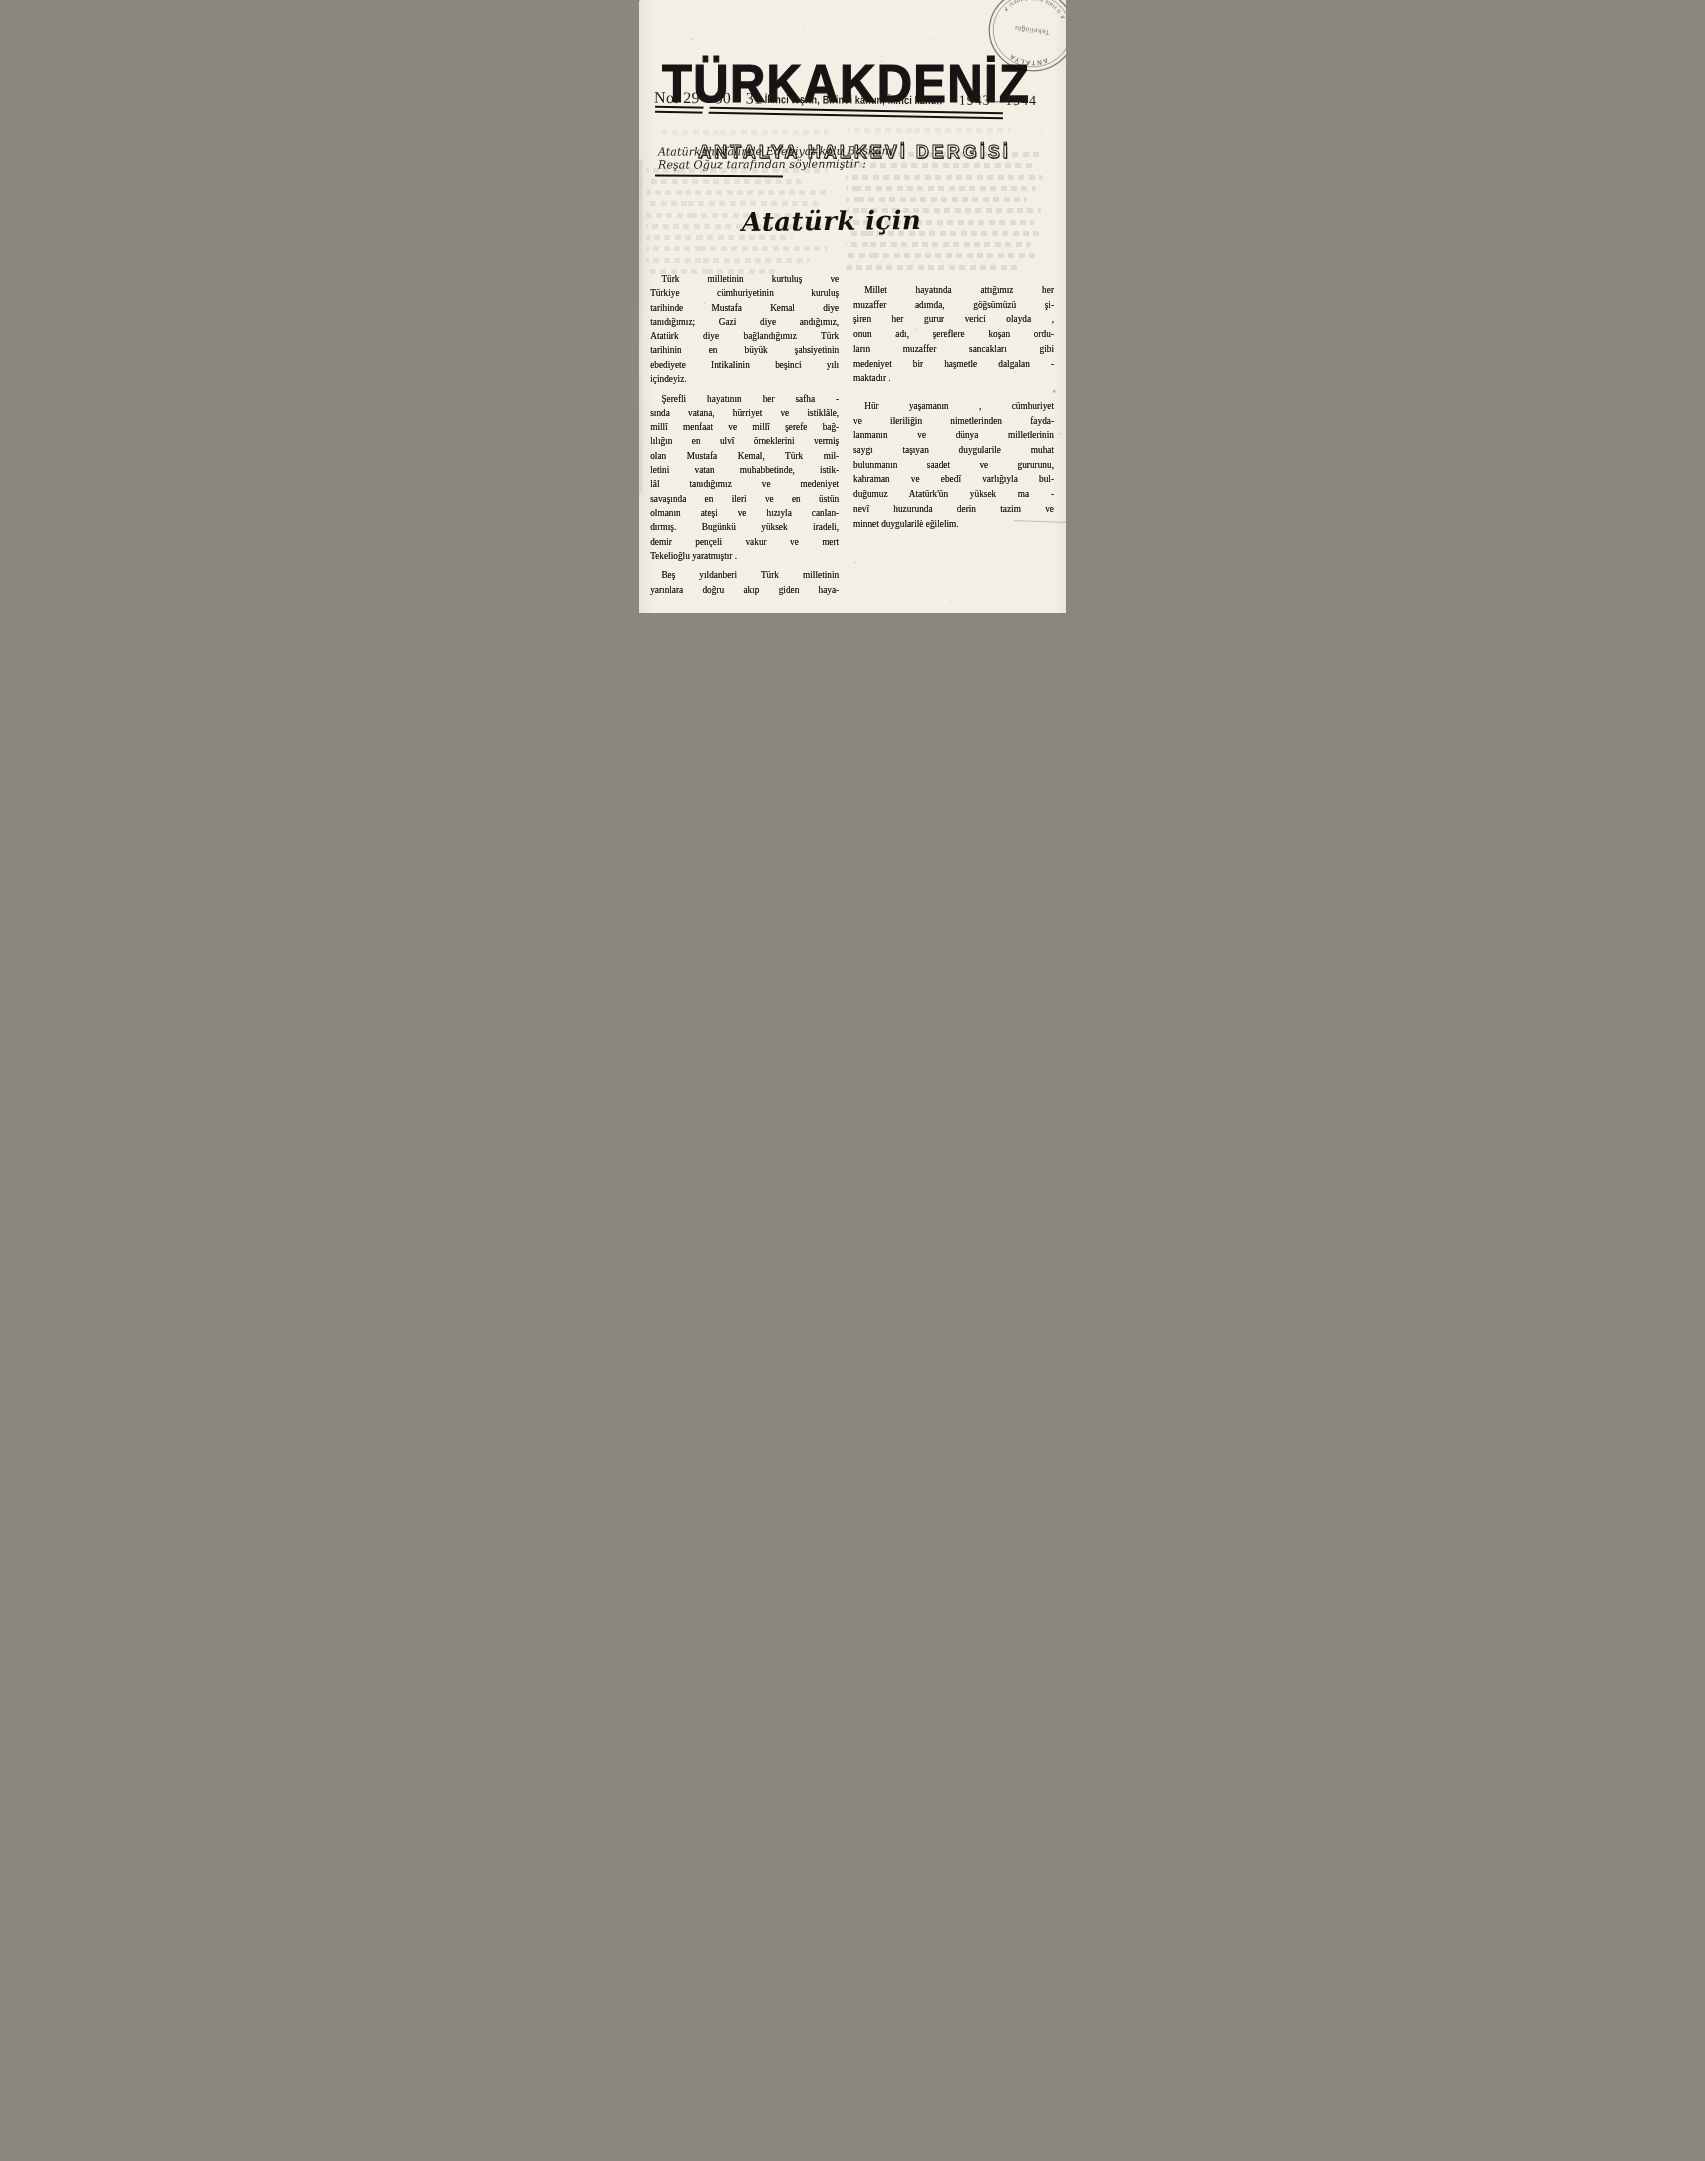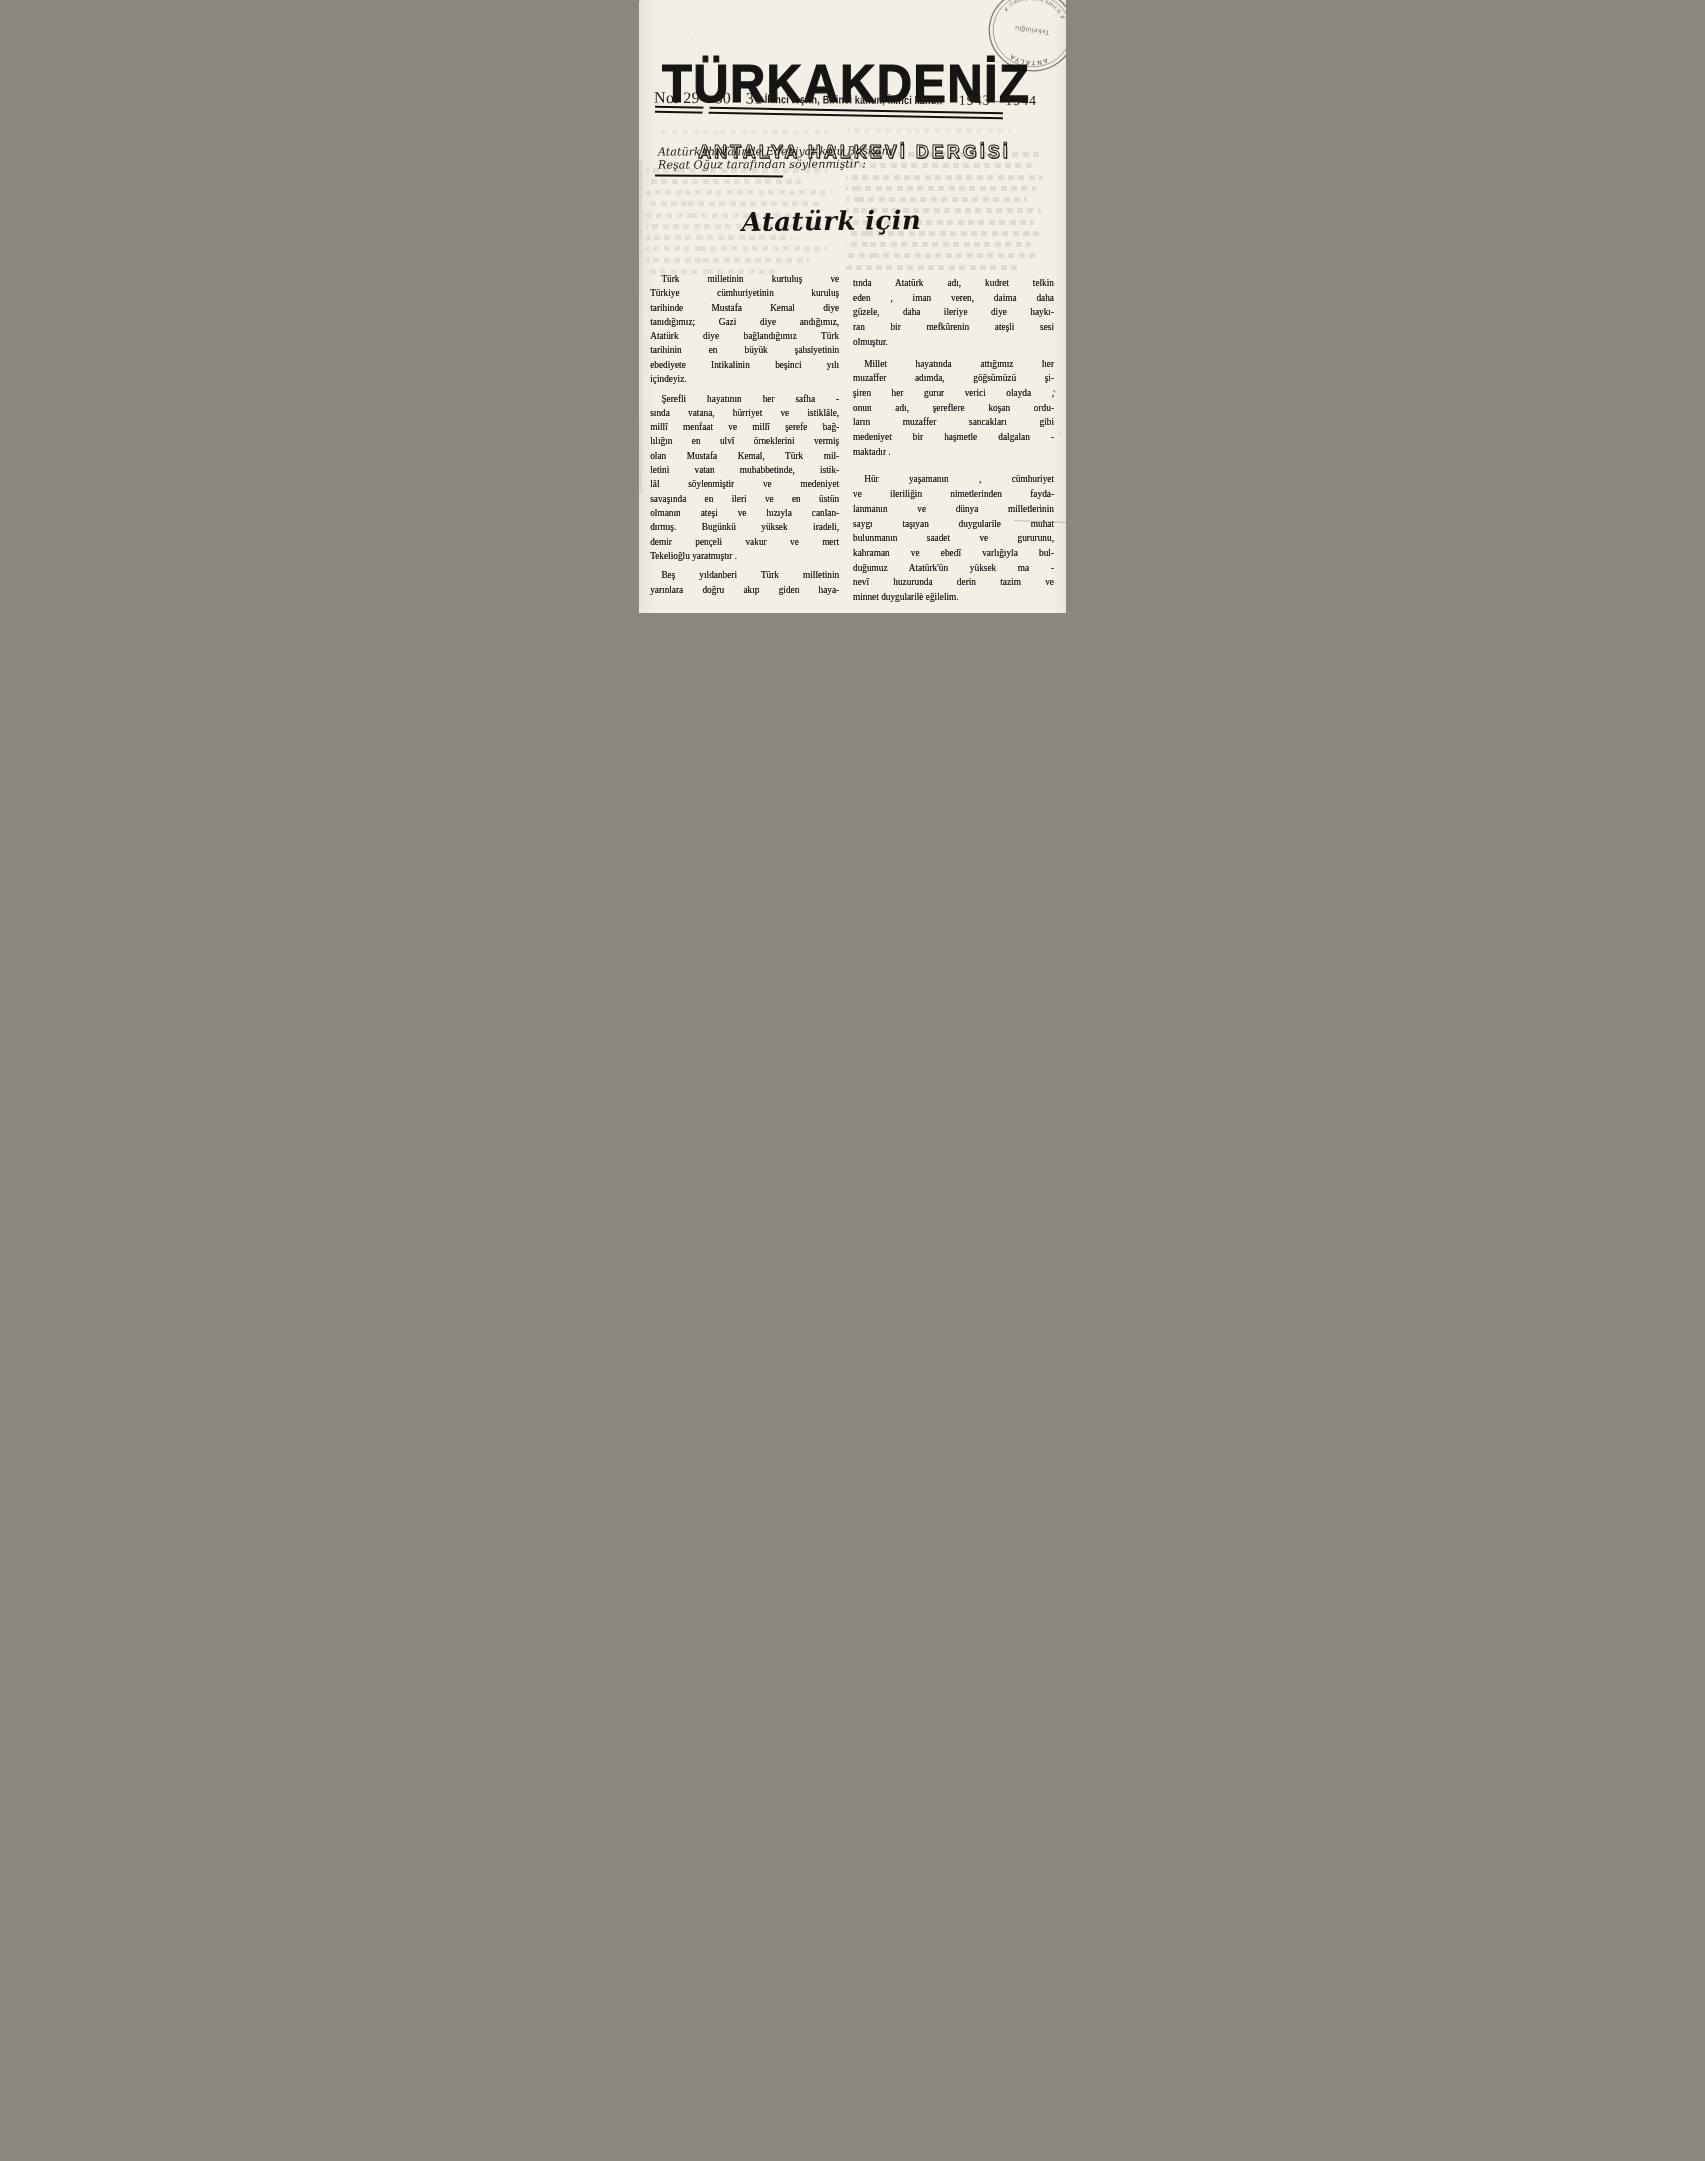--- a/index.html
+++ b/index.html
@@ -236,13 +236,6 @@
       </div>
     </div>
   <div class="col col-right">
-      <div class="para">
-        <div class="line">tında Atatürk adı, kudret telkin</div>
-        <div class="line">eden , iman veren, daima daha</div>
-        <div class="line">güzele, daha ileriye diye haykı-</div>
-        <div class="line">ran bir mefkûrenin ateşli sesi</div>
-        <div class="line lastline">olmuştur.</div>
-      </div>
       <div class="para gap-1">
         <div class="line indent">Millet hayatında attığımız her</div>
         <div class="line">muzaffer adımda, göğsümüzü şi-</div>

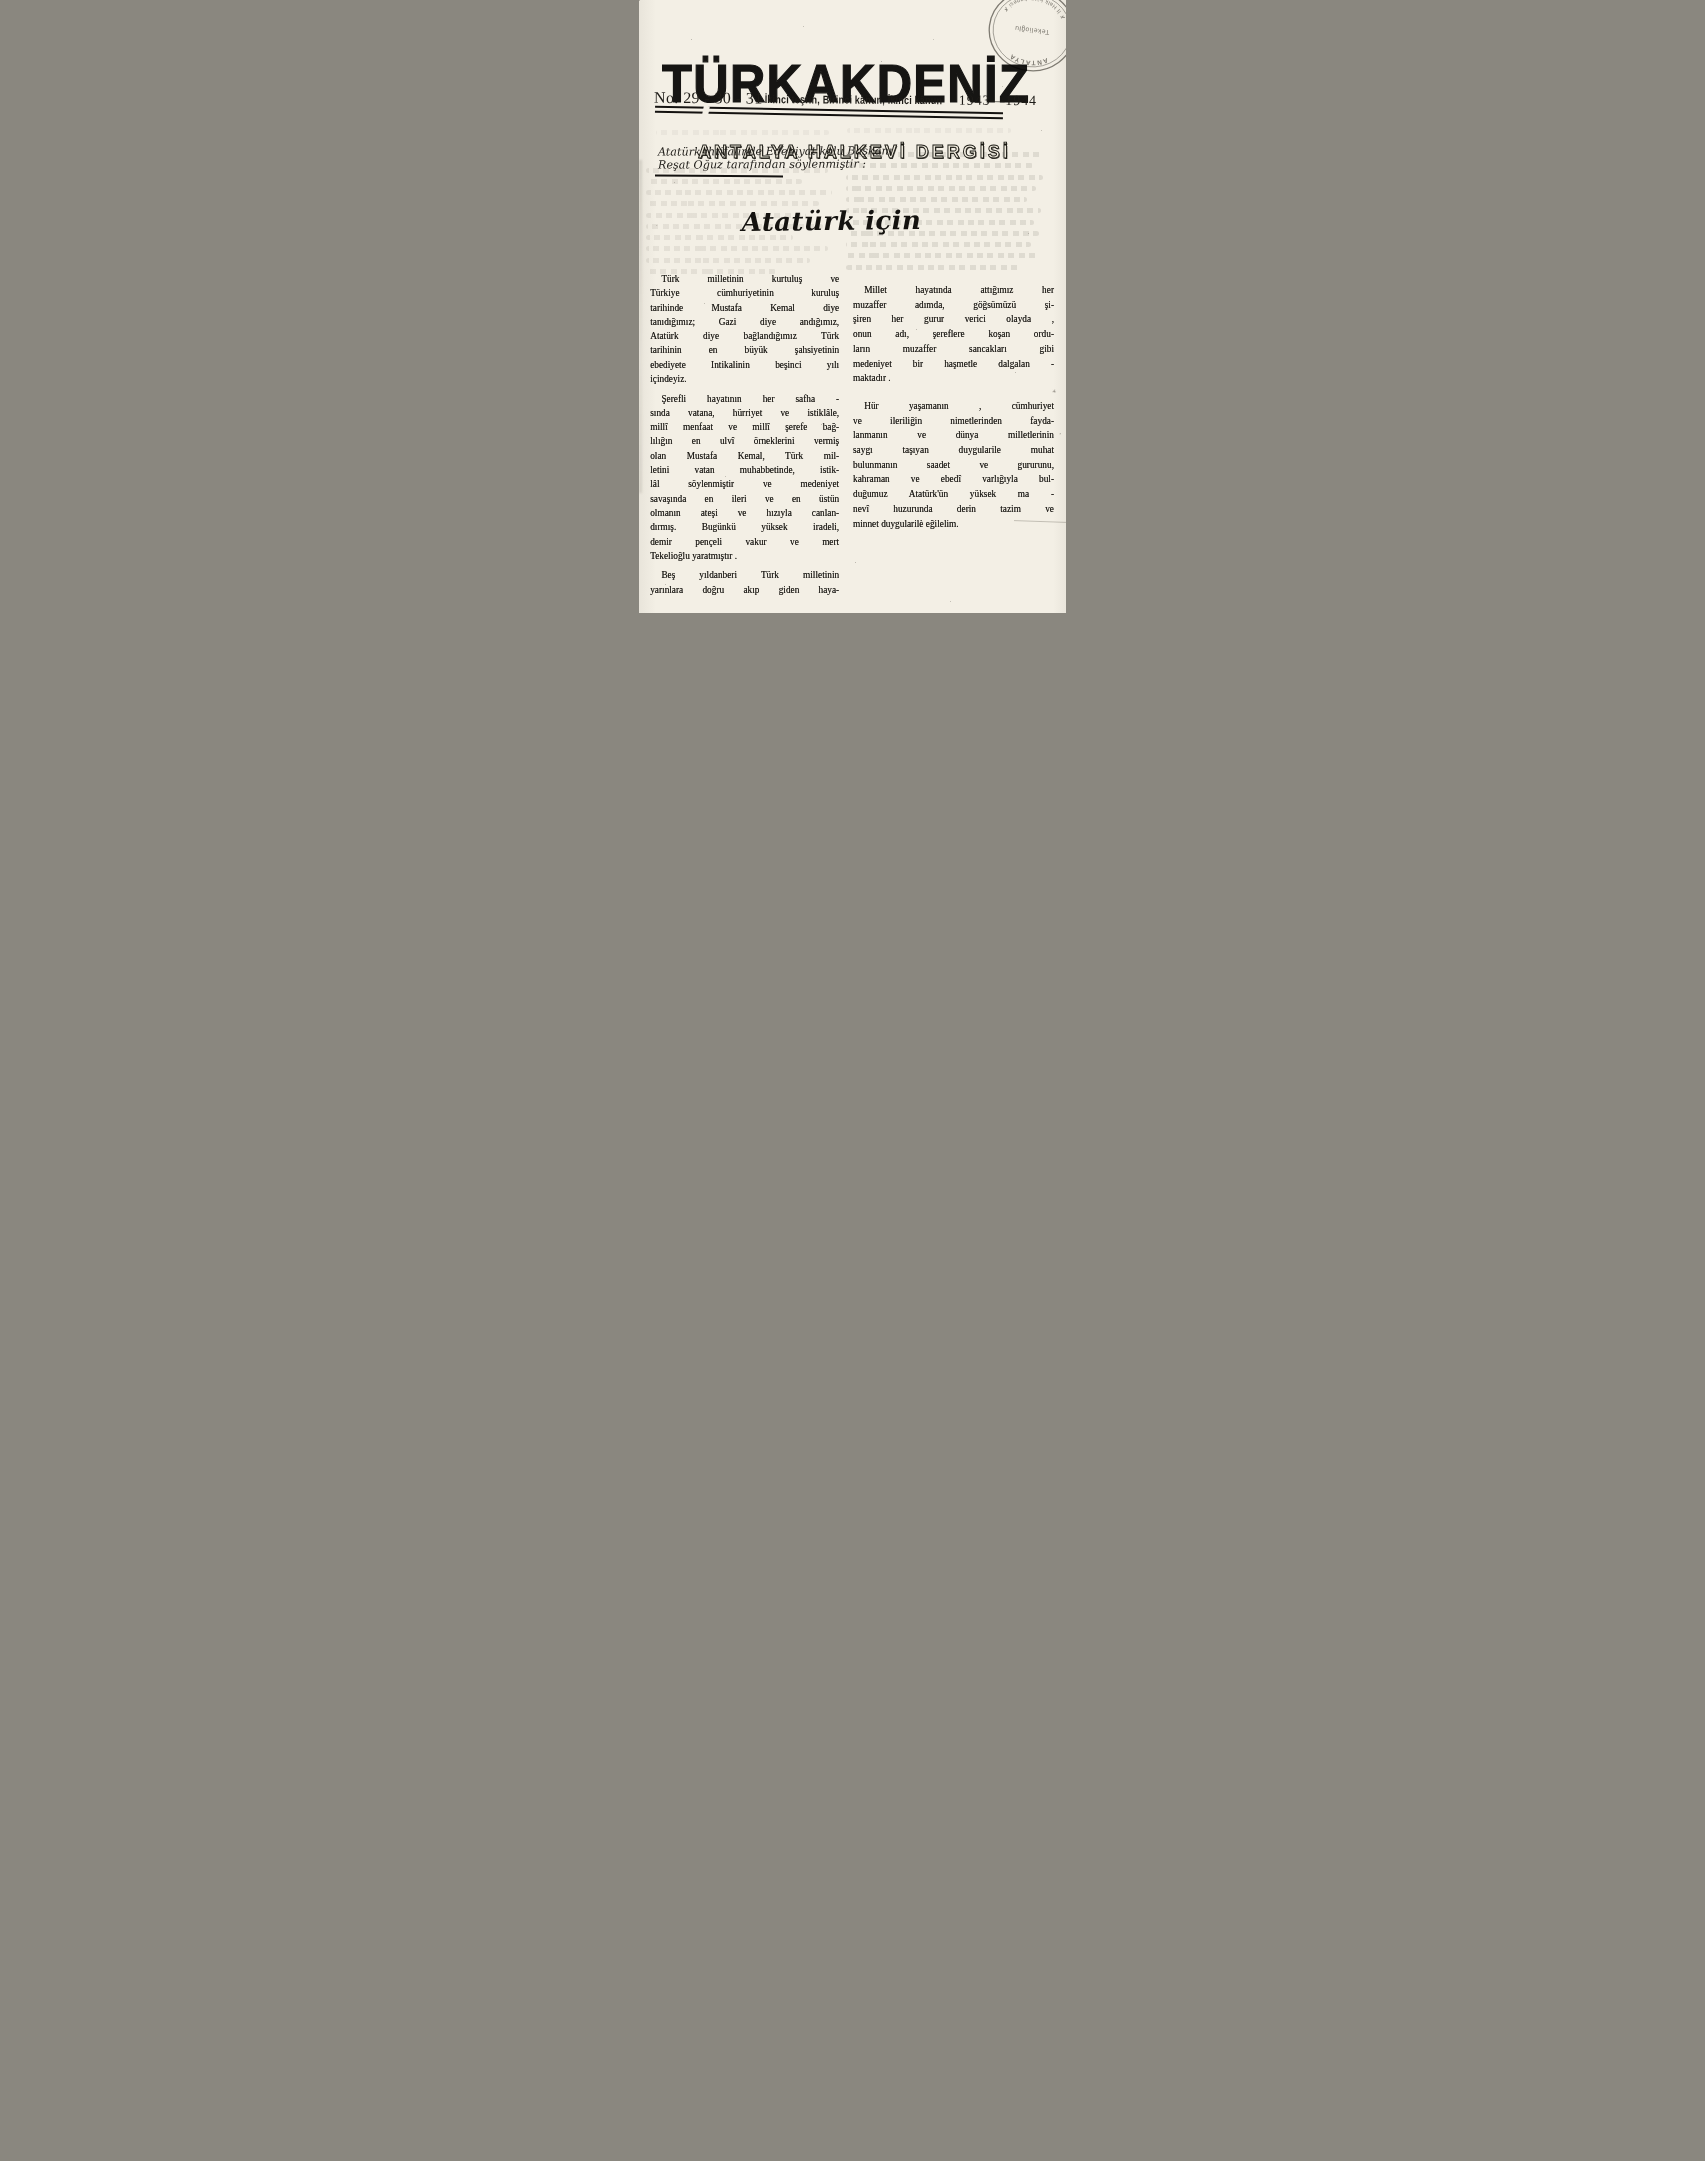--- a/index.html
+++ b/index.html
@@ -223,7 +223,7 @@
         <div class="line">lılığın en ulvî örneklerini vermiş</div>
         <div class="line">olan Mustafa Kemal, Türk mil-</div>
         <div class="line">letini vatan muhabbetinde, istik-</div>
-        <div class="line">lâl söylenmiştir ve medeniyet</div>
+        <div class="line">lâl tanıdığımız ve medeniyet</div>
         <div class="line">savaşında en ileri ve en üstün</div>
         <div class="line">olmanın ateşi ve hızıyla canlan-</div>
         <div class="line">dırmış. Bugünkü yüksek iradeli,</div>

